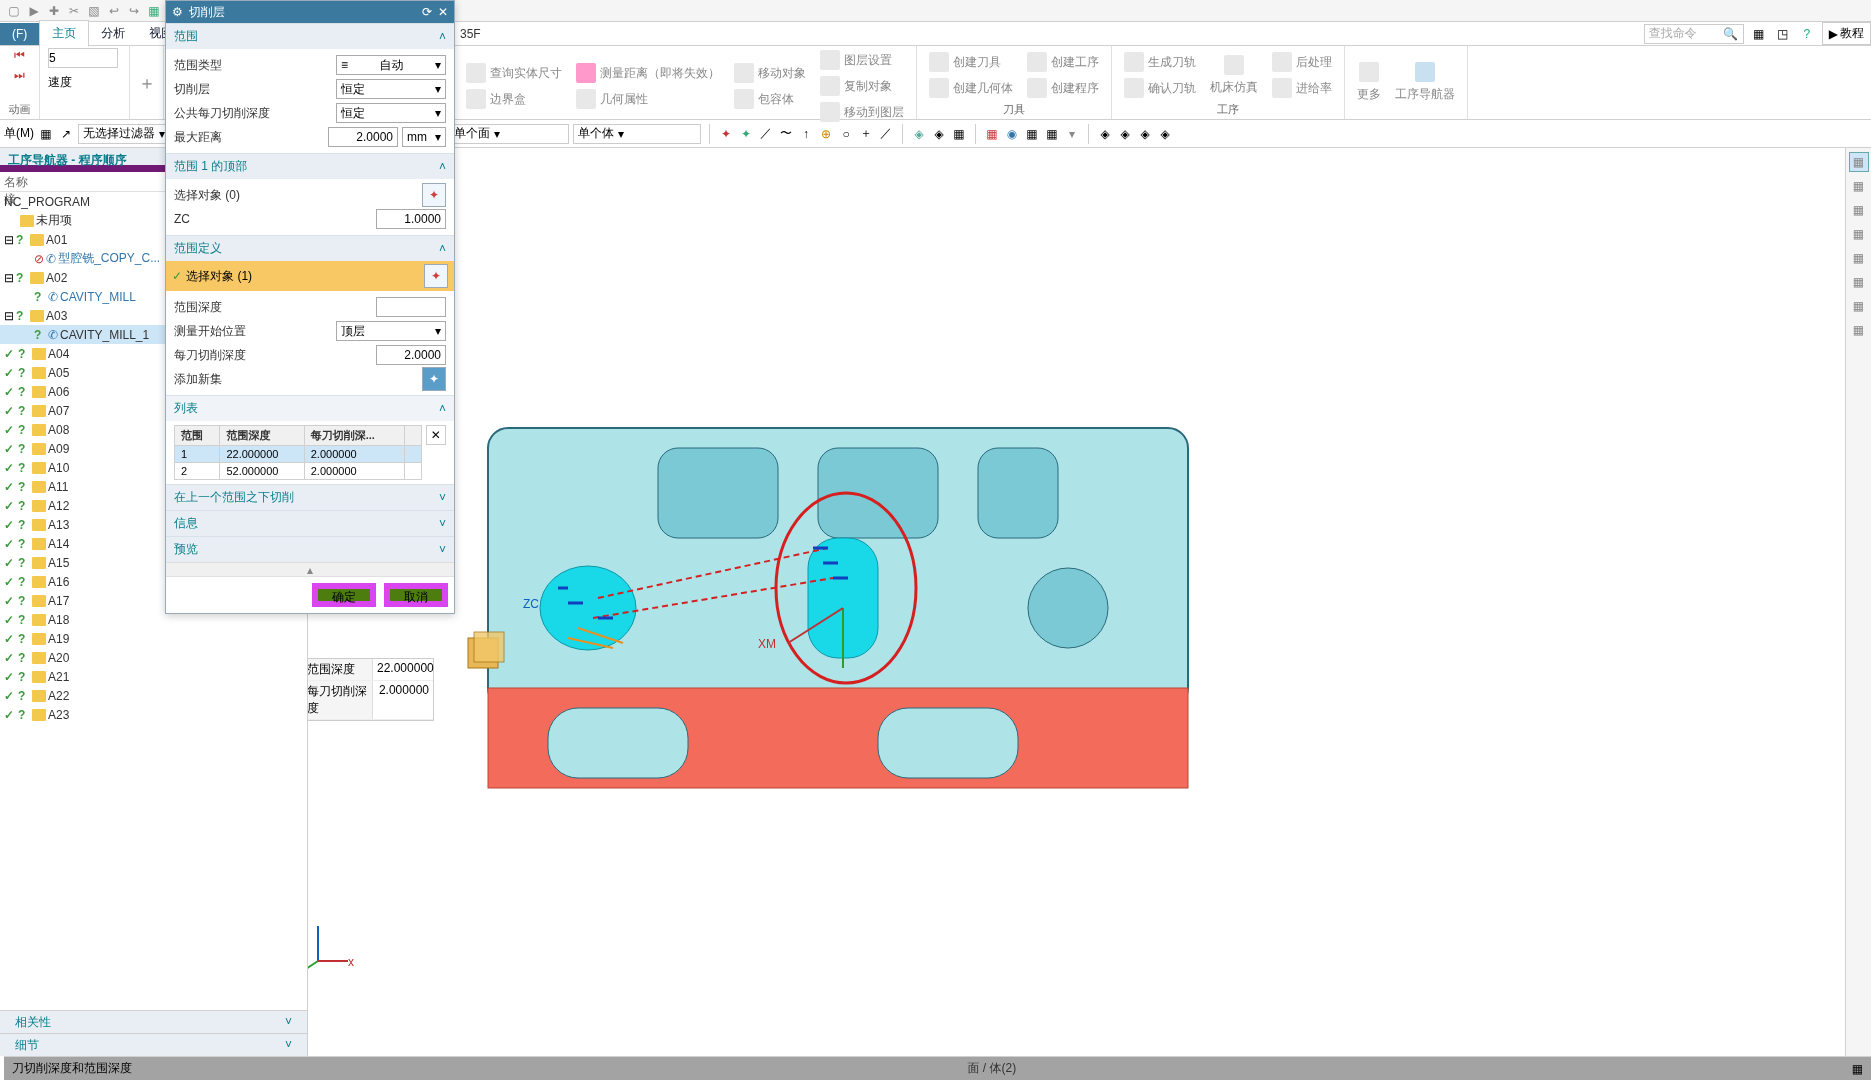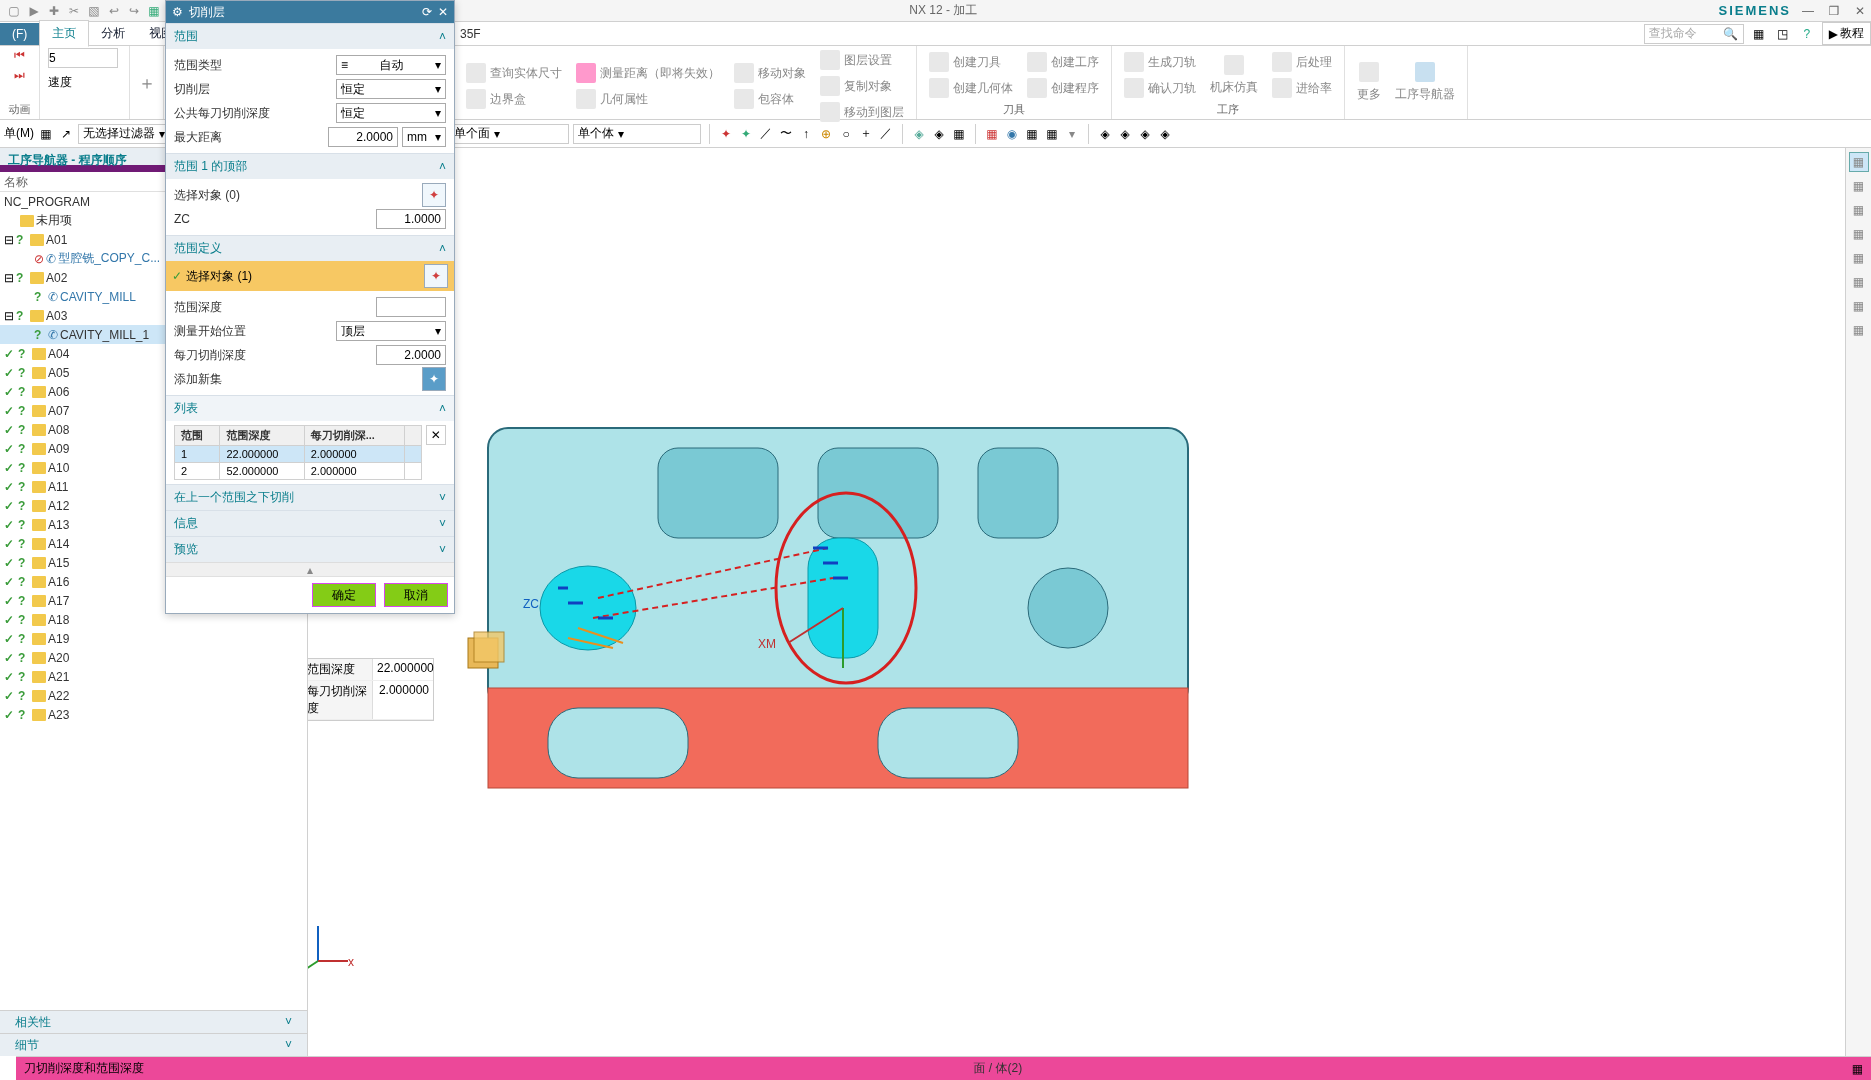--- a/index.html
+++ b/index.html
@@ -110,7 +110,6 @@
     <span>↪</span>
     <span style="color:#3a7;">▦</span>
   </div>
-  <div class="title-center">NX 12 - 加工</div>
   <div class="title-right">
     <span class="siemens">SIEMENS</span>
     <span class="win-btn">—</span>

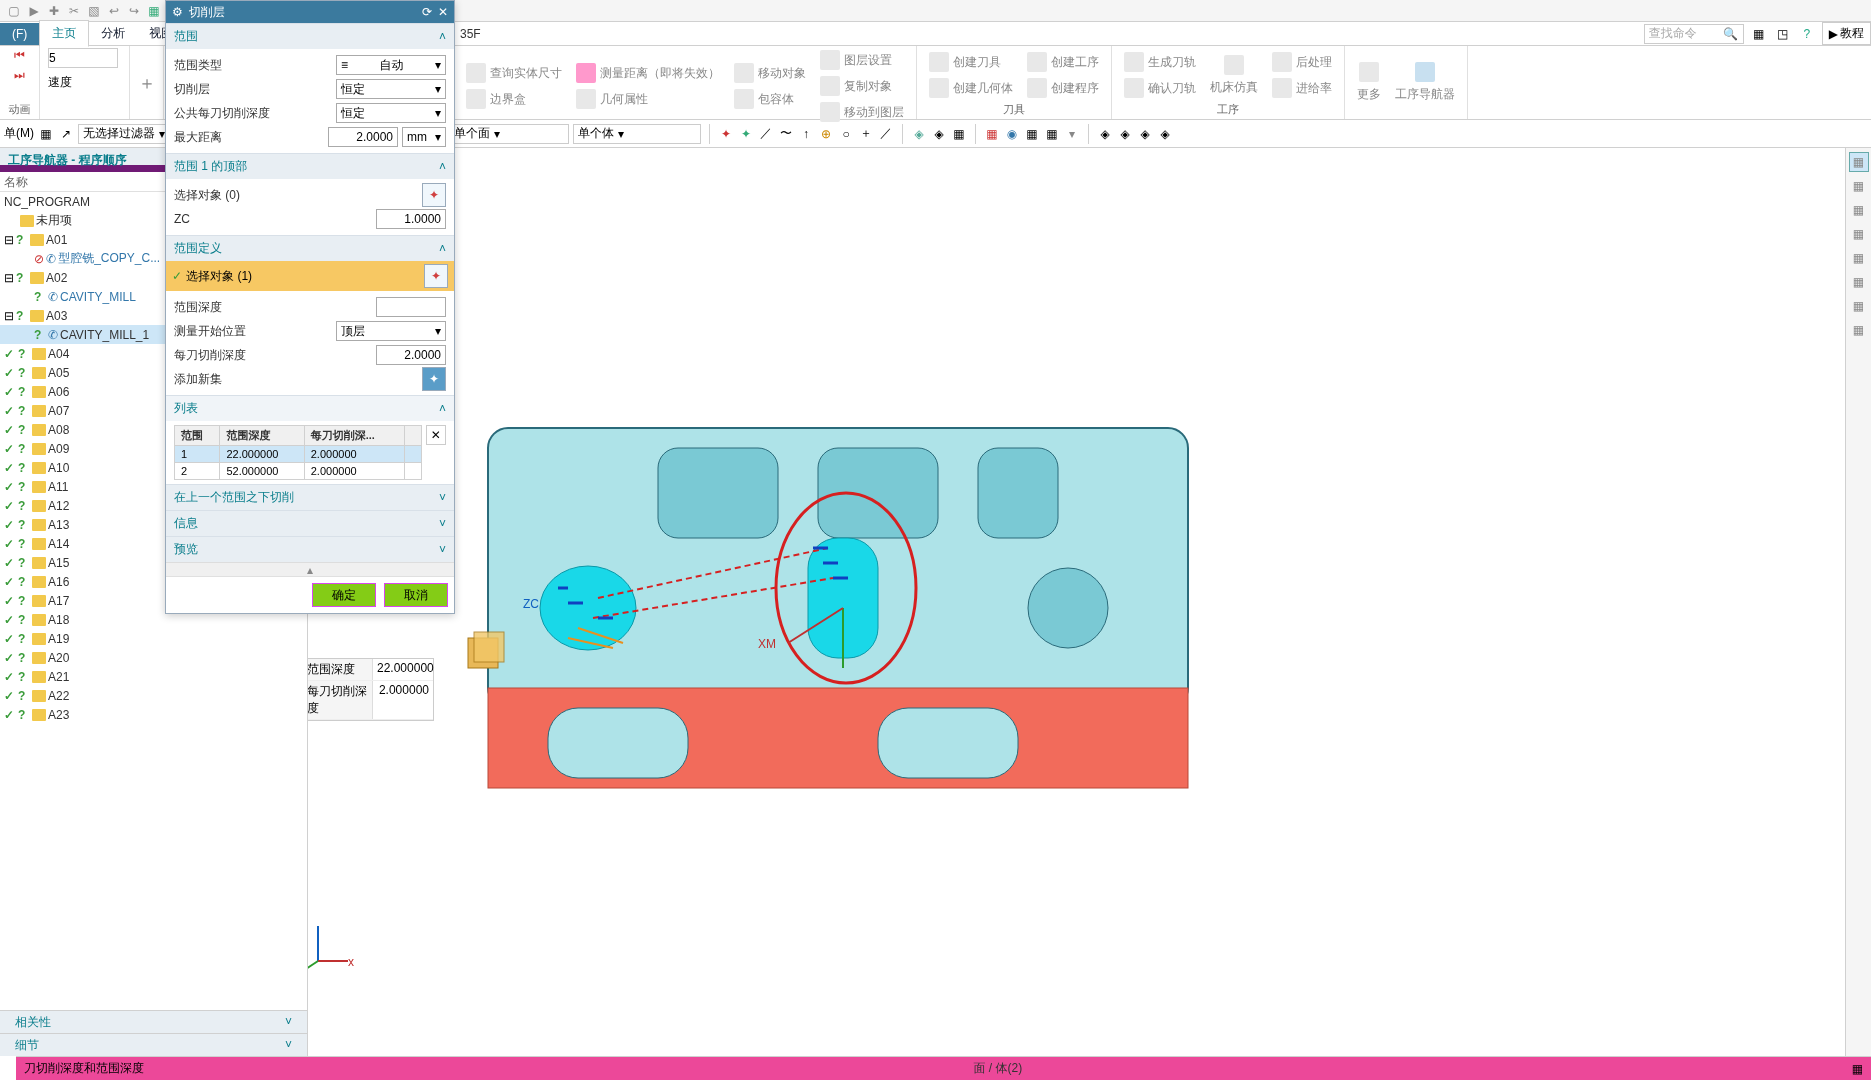--- a/index.html
+++ b/index.html
@@ -45,7 +45,7 @@
 .main-area { position: absolute; top: 148px; left: 0; right: 0; bottom: 24px; display: flex; }
 .left-panel { width: 308px; background: #fff; border-right: 1px solid #d0d0d0; display: flex; flex-direction: column; }
 .left-header { height: 24px; background: #e8eef3; color: #0a7e8c; padding: 4px 8px; border-bottom: 7px solid #701a75; font-weight: bold; }
-.tree-header { height: 20px; padding: 2px 4px; display:flex; border-bottom: 1px solid #e0e0e0; color:#666;}
+.tree-header { height: 20px; padding: 2px 4px; display:flex; border-bottom: 1px solid #e0e0e0; color:#666;flex-direction:column;}
 .tree { flex: 1; overflow-y: auto; }
 .tree-item { height: 19px; display: flex; align-items: center; padding-left: 4px; gap: 2px;}
 .tree-item.sel { background: #cde6f7; }

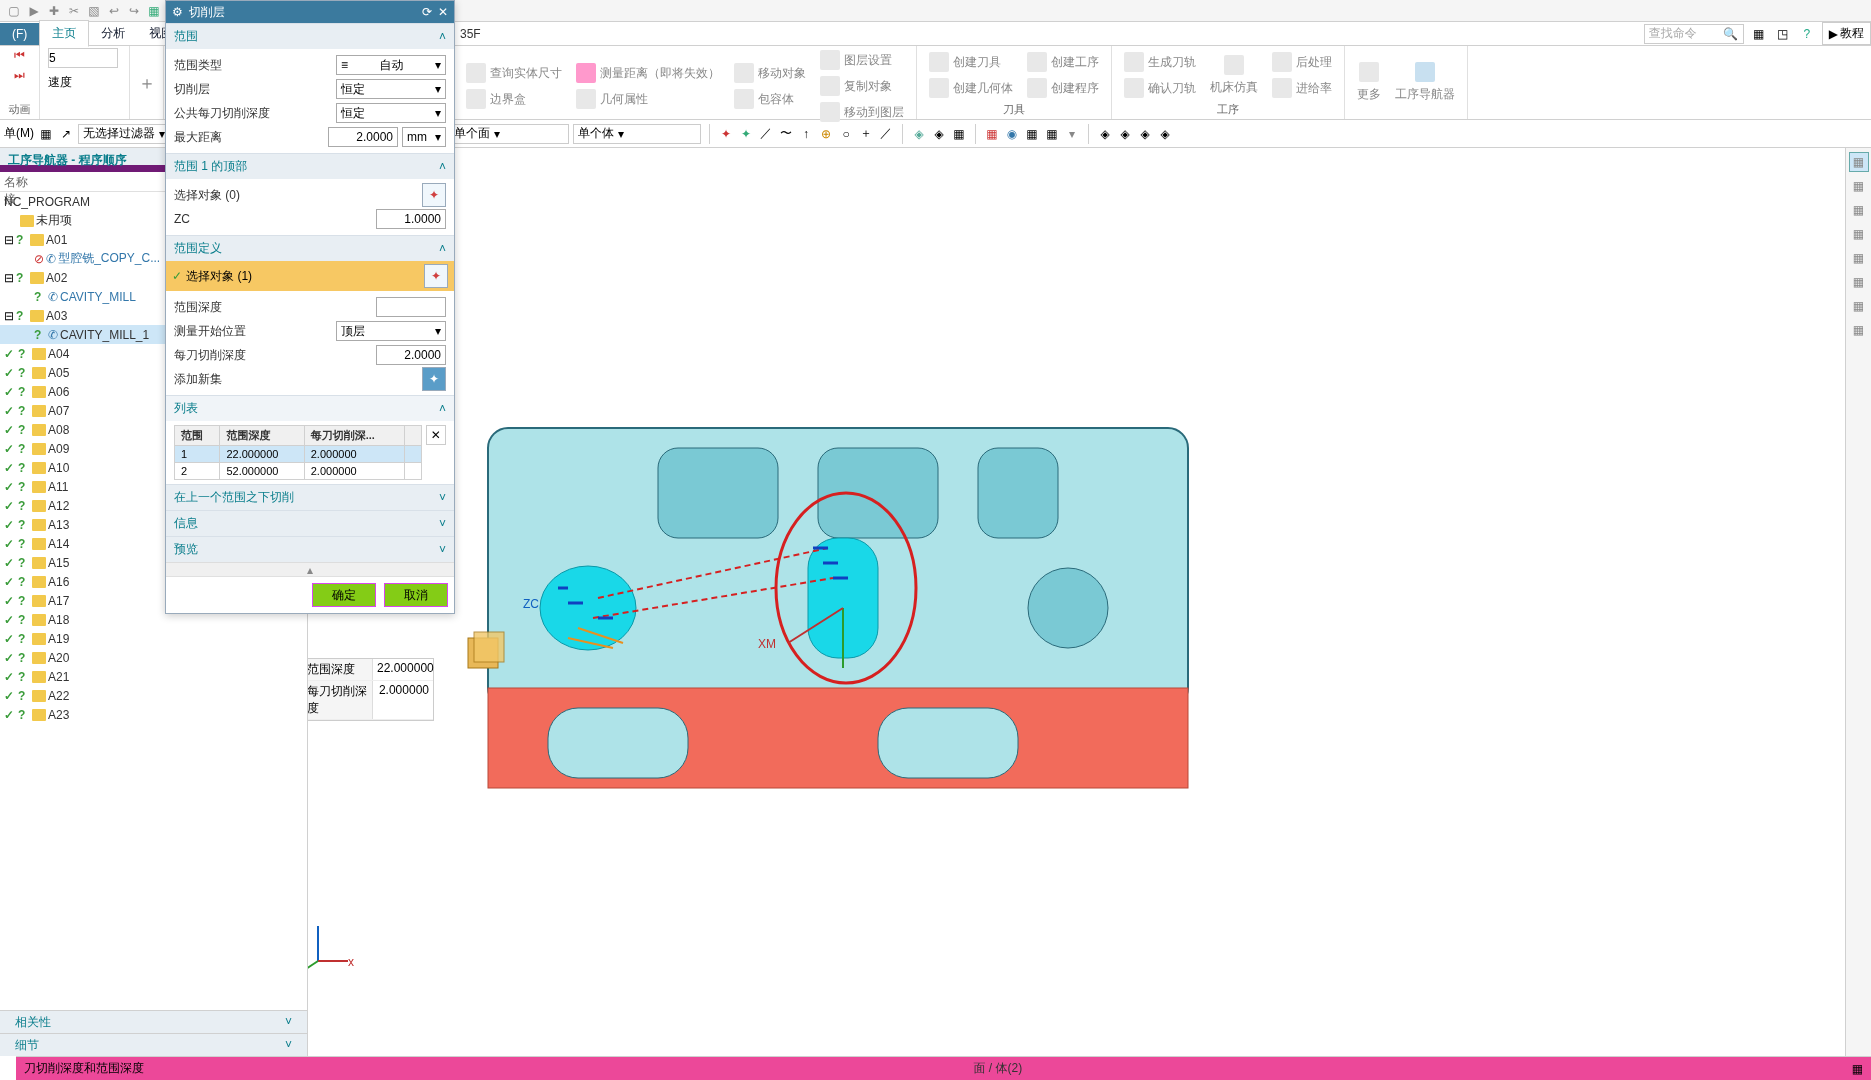--- a/index.html
+++ b/index.html
@@ -77,7 +77,7 @@
 .tbl tr.sel td { background: #cde6f7; }
 .del-btn { width: 22px; height: 20px; border: 1px solid #ccc; display:flex;align-items:center;justify-content:center;}
 .dlg-buttons { padding: 6px; display: flex; justify-content: flex-end; gap: 8px; border-top: 1px solid #e0e0e0;}
-.dlg-buttons button { width: 64px; height: 24px; border: 1px solid #d946ef; background: #84cc16;}
+.dlg-buttons button { width: 64px; height: 24px; border: 6px solid #d946ef; background: #4d7c0f;}
 .collapse-bar { height: 14px; background: #f0f0f0; text-align: center; color: #888; border-top:1px solid #ddd;}
 
 

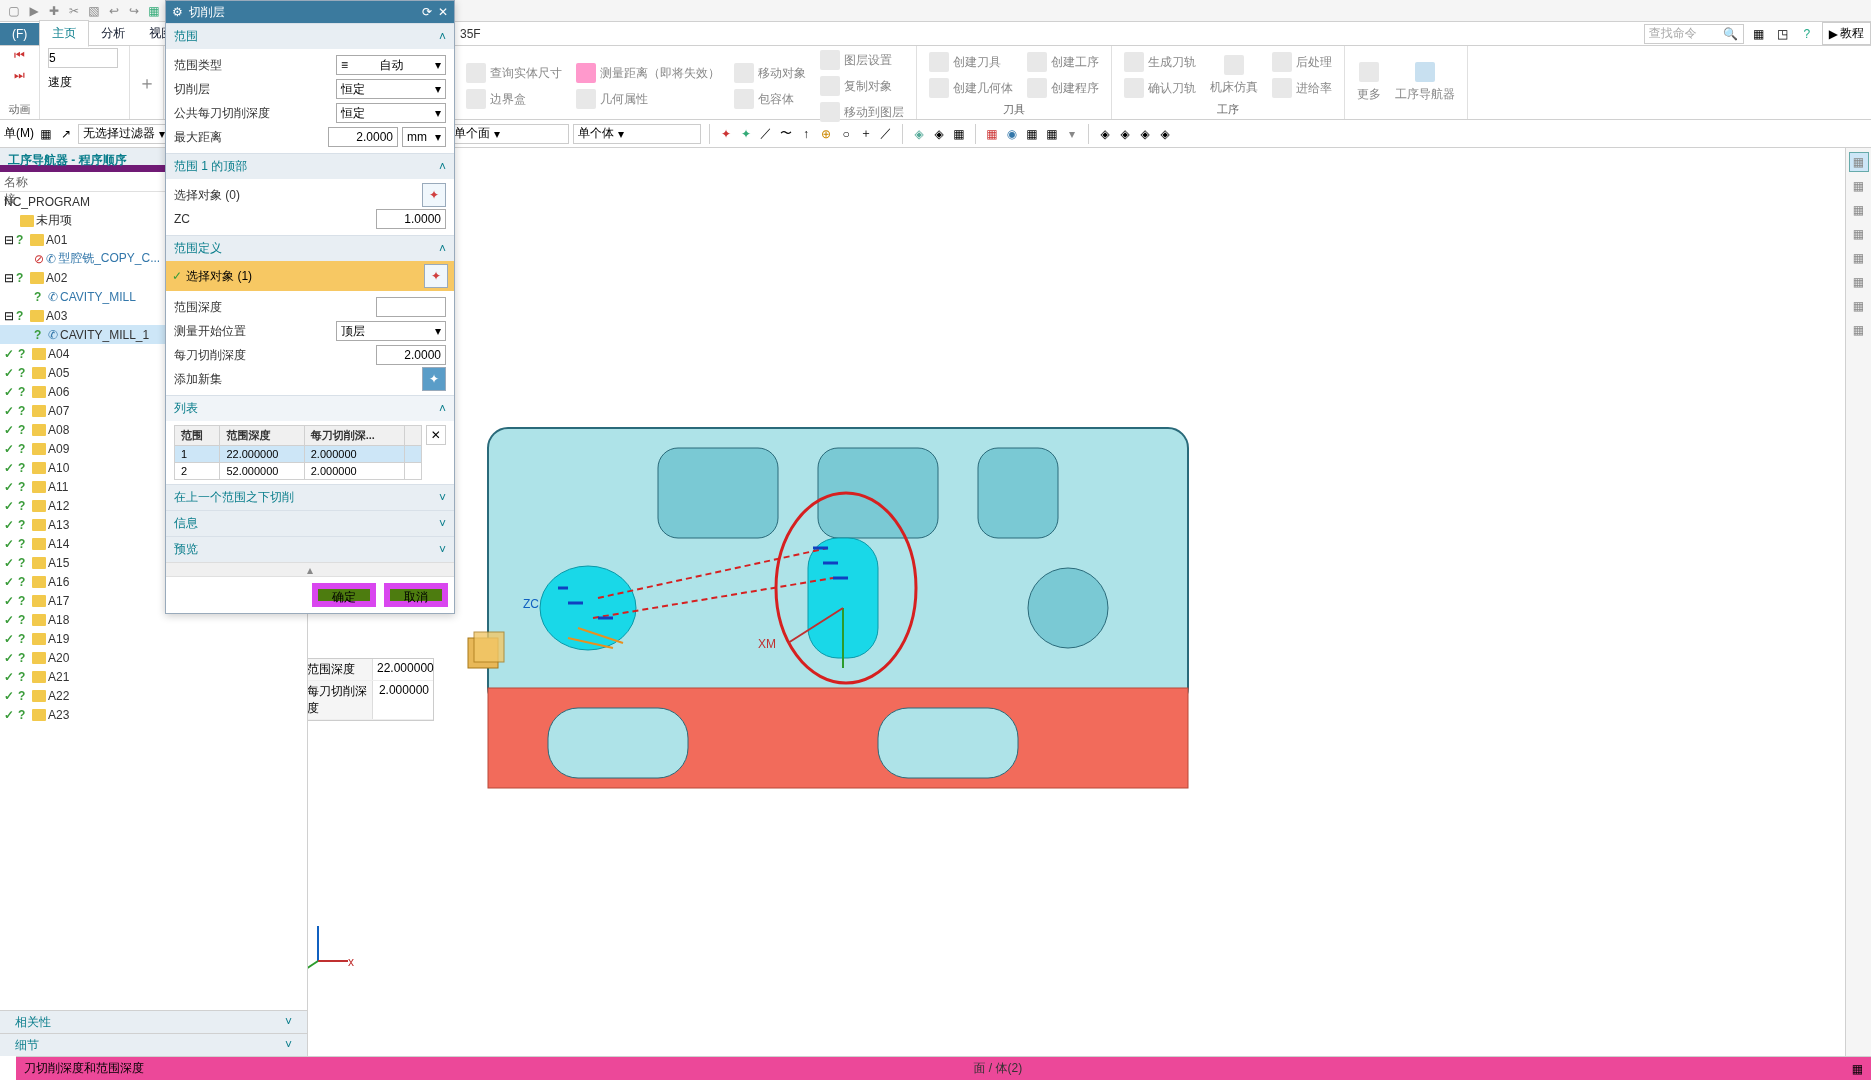--- a/index.html
+++ b/index.html
@@ -93,7 +93,7 @@
 .right-strip span { width:20px; height:20px; display:flex; align-items:center; justify-content:center; color:#888;}
 
 
-.status-bar { position: absolute; bottom: 0; left: 16px; right: 0; height: 24px; background: #ec4899; border-top: 1px solid #d0d0d0; display: flex; align-items: center; padding: 0 8px;}
+.status-bar { position: absolute; bottom: 0; left: 4px; right: 0; height: 24px; background: #a3a3a3; border-top: 1px solid #d0d0d0; display: flex; align-items: center; padding: 0 8px;}
 .status-bar .center { flex: 1; text-align: center; color: #333;}
 </style>
 </head>

